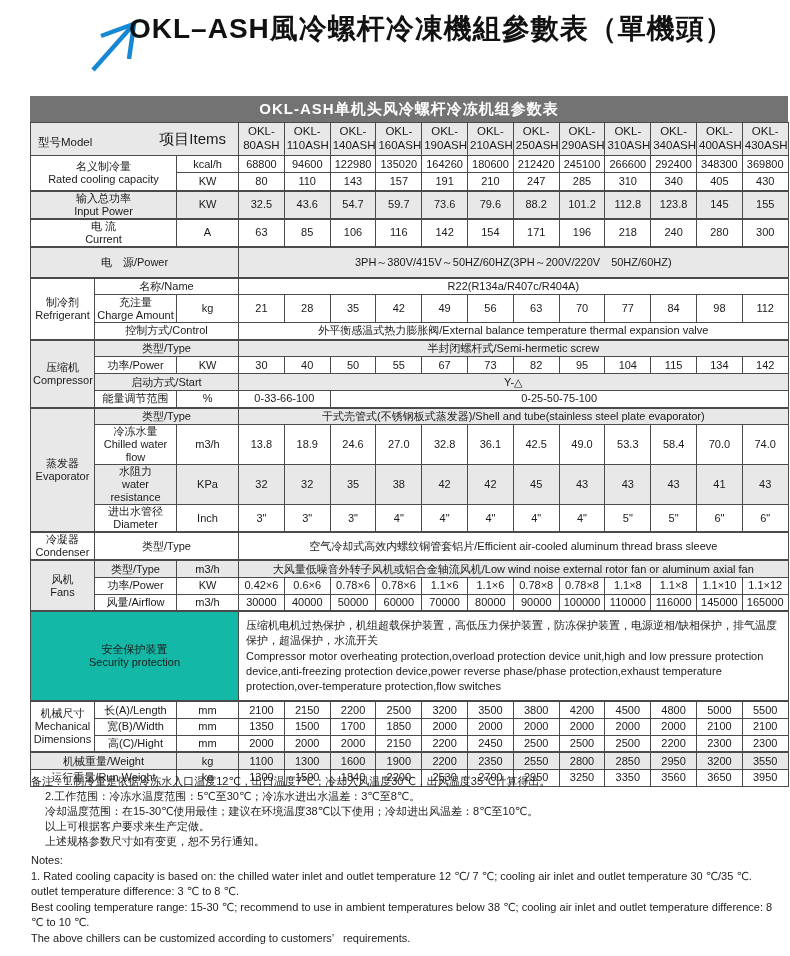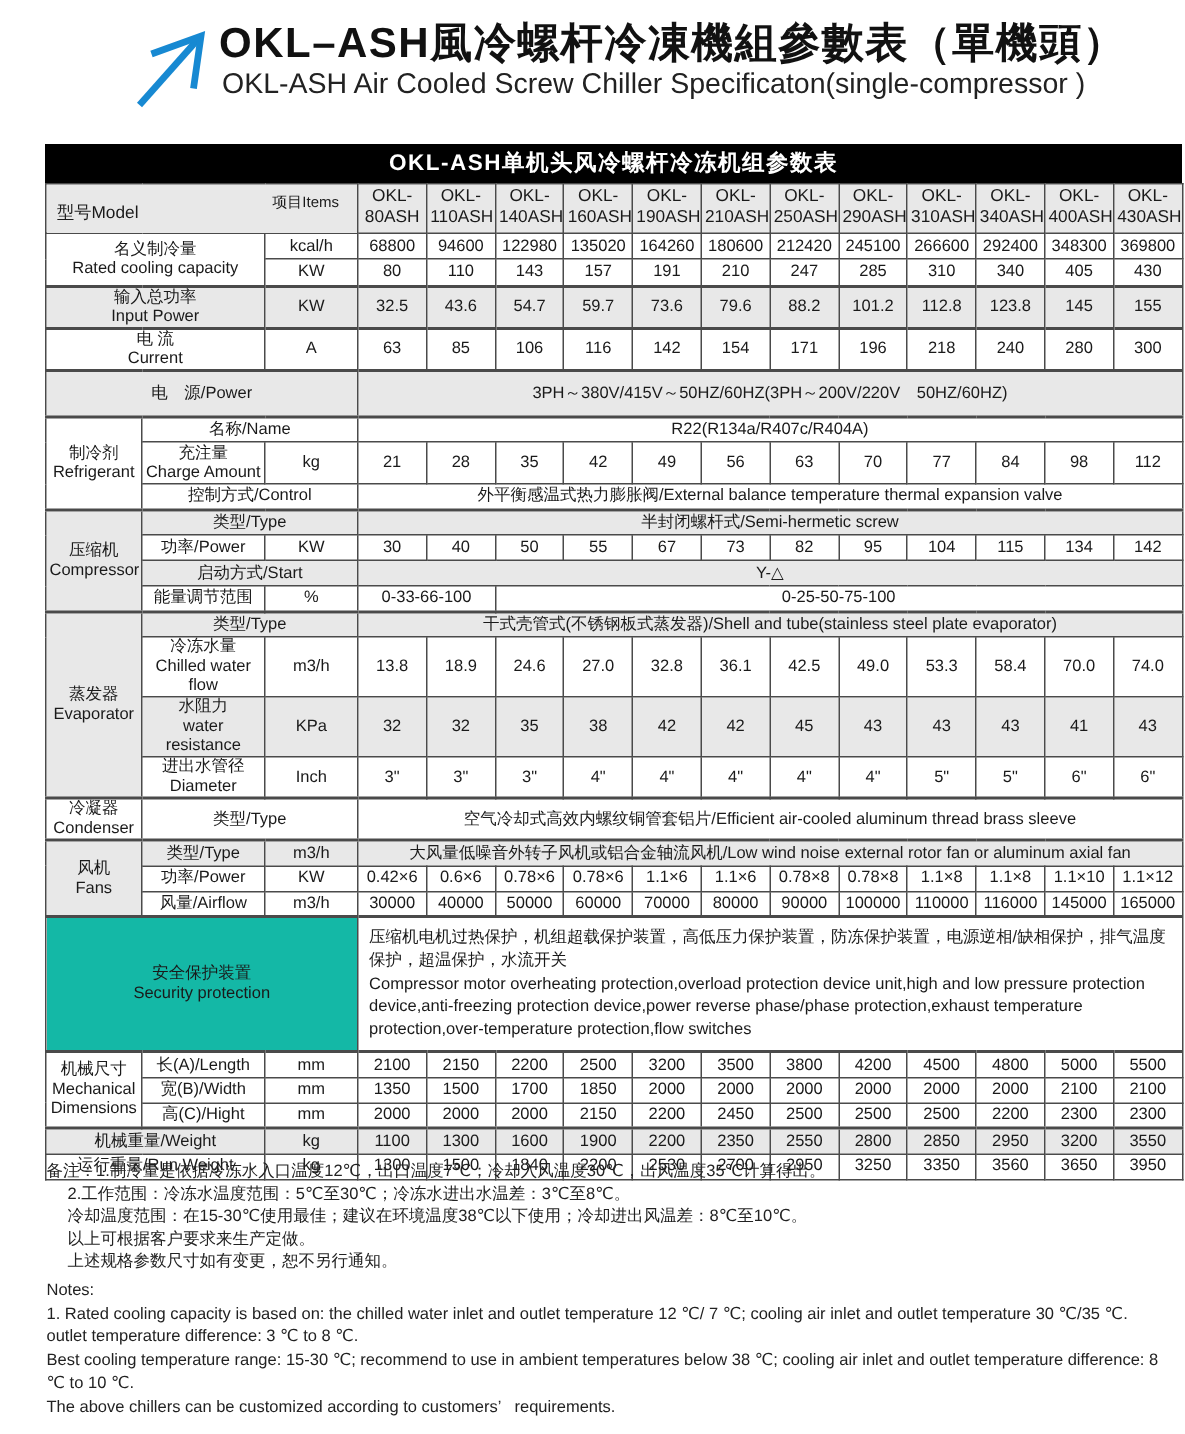--- a/index.html
+++ b/index.html
@@ -8,7 +8,7 @@
 
   
   #logo{position:absolute;left:88px;top:12px;width:62px;height:64px;}
-  #title-zh{position:absolute;left:146px;top:10px;font-size:28px;font-weight:bold;
+  #title-zh{position:absolute;left:129px;top:10px;font-size:28px;font-weight:bold;
             letter-spacing:1px;white-space:nowrap;color:#111;}
   #title-en{position:absolute;left:148px;top:46px;font-size:19px;color:#222;white-space:nowrap;}
 

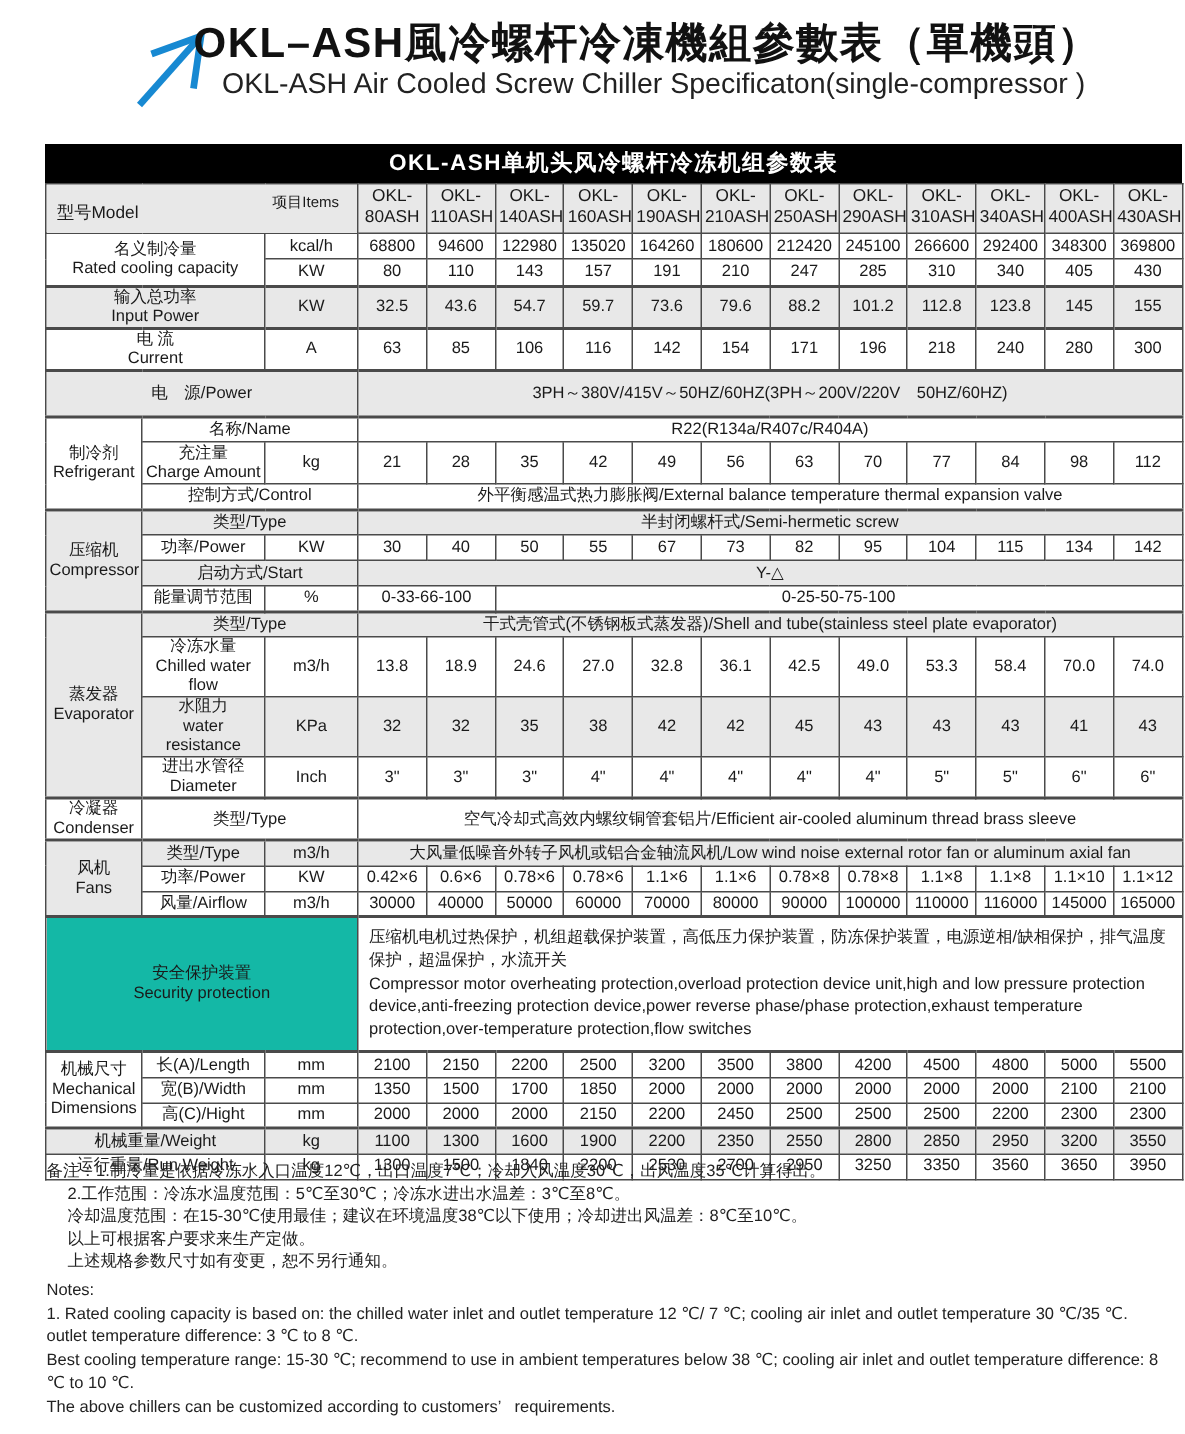--- a/index.html
+++ b/index.html
@@ -47,7 +47,6 @@
   </svg>
 
   <div id="title-zh">OKL–ASH風冷螺杆冷凍機組參數表（單機頭）</div>
-  <div id="title-en">OKL-ASH Air Cooled Screw Chiller Specificaton(single-compressor )</div>
 
   <div id="spec-wrap">
     <div id="banner" style="background: #000000;">OKL-ASH单机头风冷螺杆冷冻机组参数表</div>

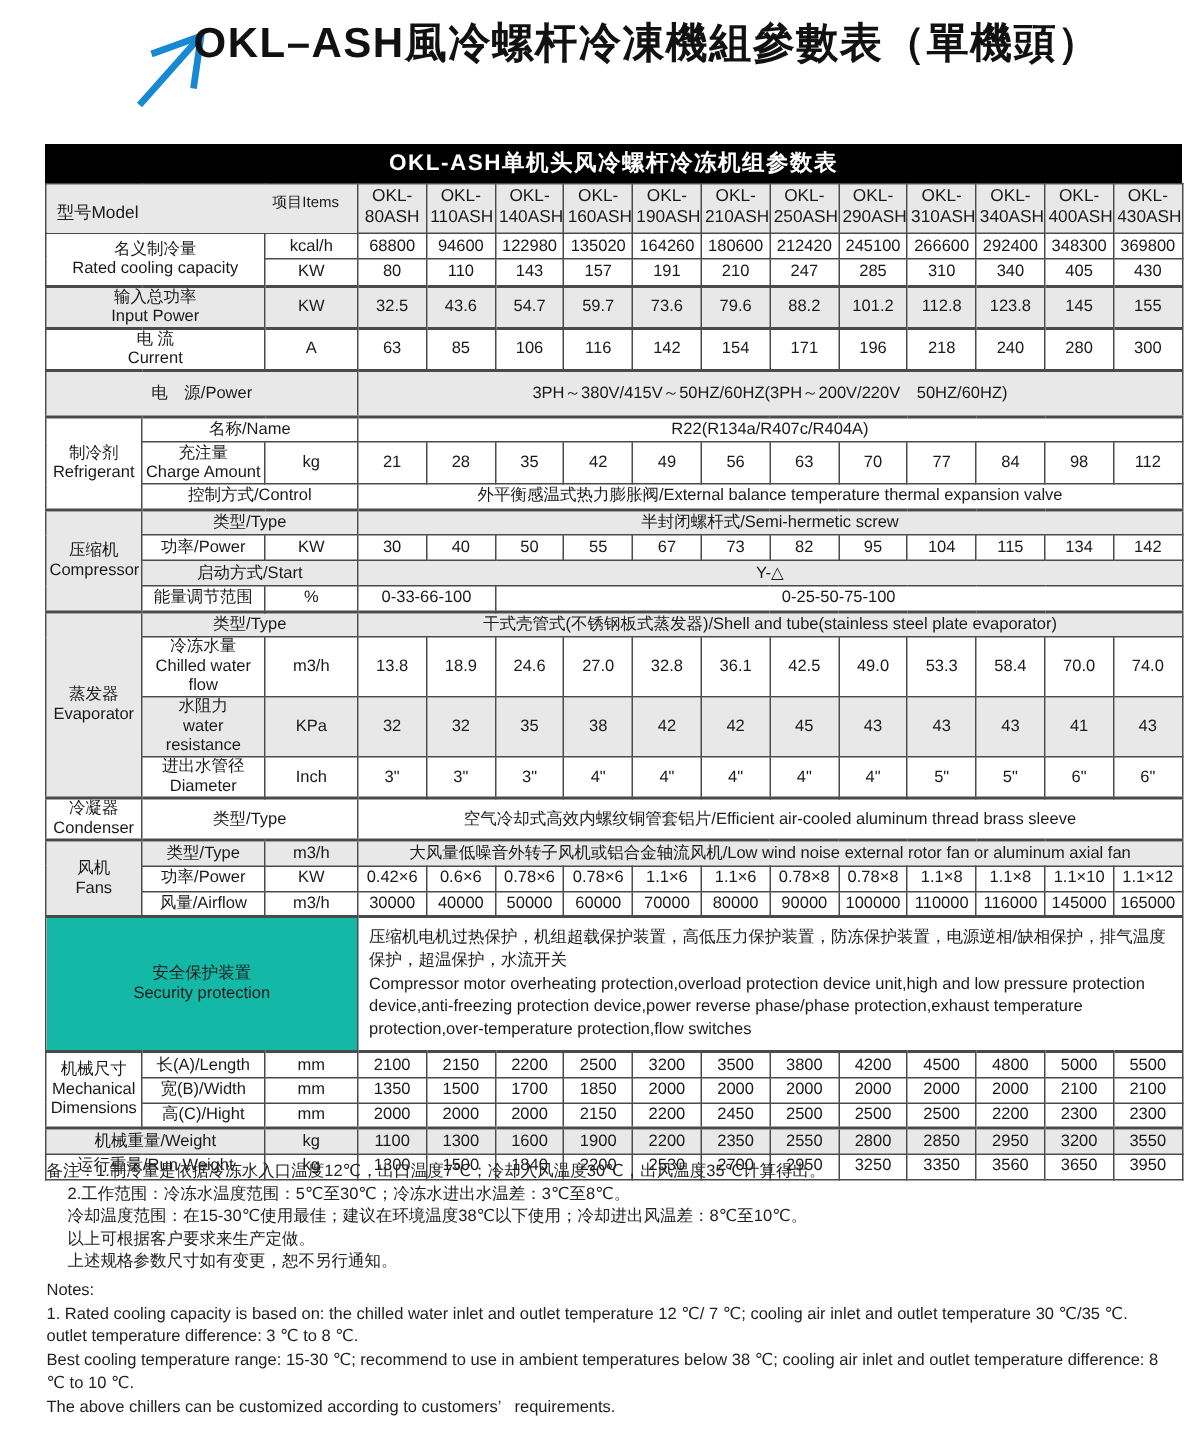--- a/index.html
+++ b/index.html
@@ -49,7 +49,7 @@
   <div id="title-zh">OKL–ASH風冷螺杆冷凍機組參數表（單機頭）</div>
 
   <div id="spec-wrap">
-    <div id="banner" style="background: #000000;">OKL-ASH单机头风冷螺杆冷冻机组参数表</div>
+    <div id="banner" style="background: #737373;">OKL-ASH单机头风冷螺杆冷冻机组参数表</div>
     <table id="spec-table">
       <colgroup>
         <col style="width:64px">

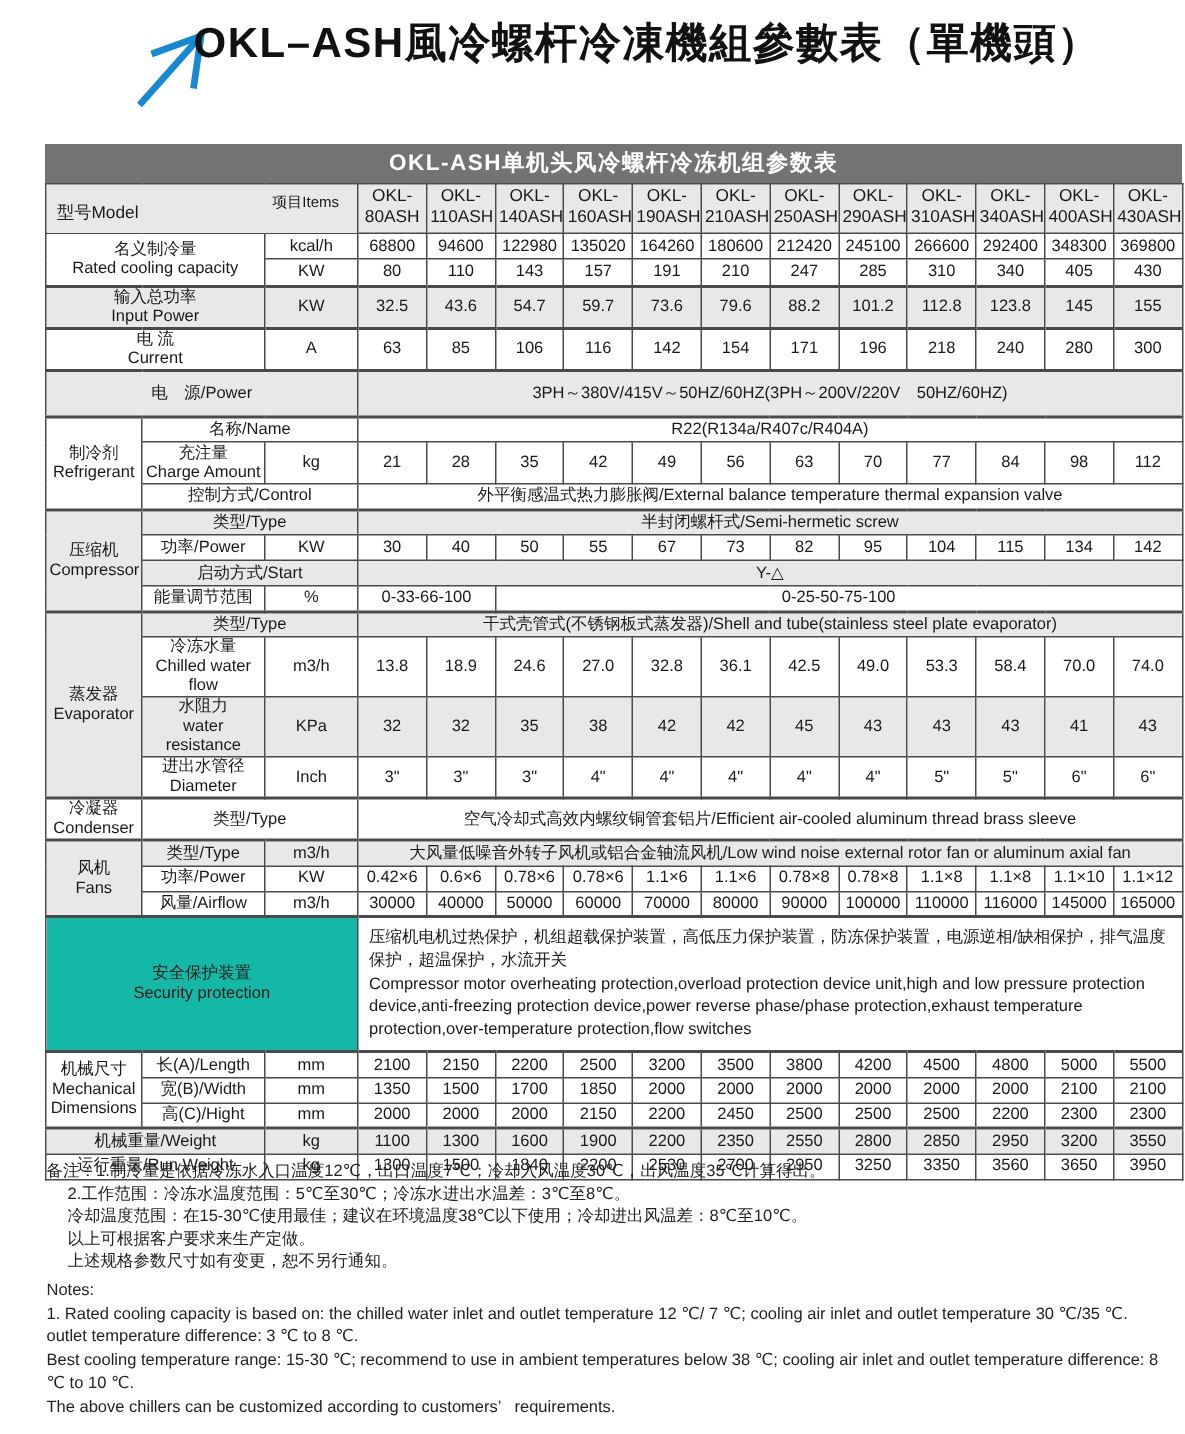--- a/index.html
+++ b/index.html
@@ -27,7 +27,7 @@
   td.corner{position:relative;background-color:#e8e8e8;
     background-image:linear-gradient(to bottom right,transparent 49.5%,#4a4a4a 49.5%,#4a4a4a 50.6%,transparent 50.6%);}
   td.corner .model{position:absolute;left:7px;bottom:5px;font-size:11.5px;}
-  td.corner .items{position:absolute;right:12px;top:7px;font-size:10px;}
+  td.corner .items{position:absolute;right:12px;top:7px;font-size:15px;}
 
   
   #notes{position:absolute;left:31px;top:774px;width:745px;font-size:11px;color:#222;}

